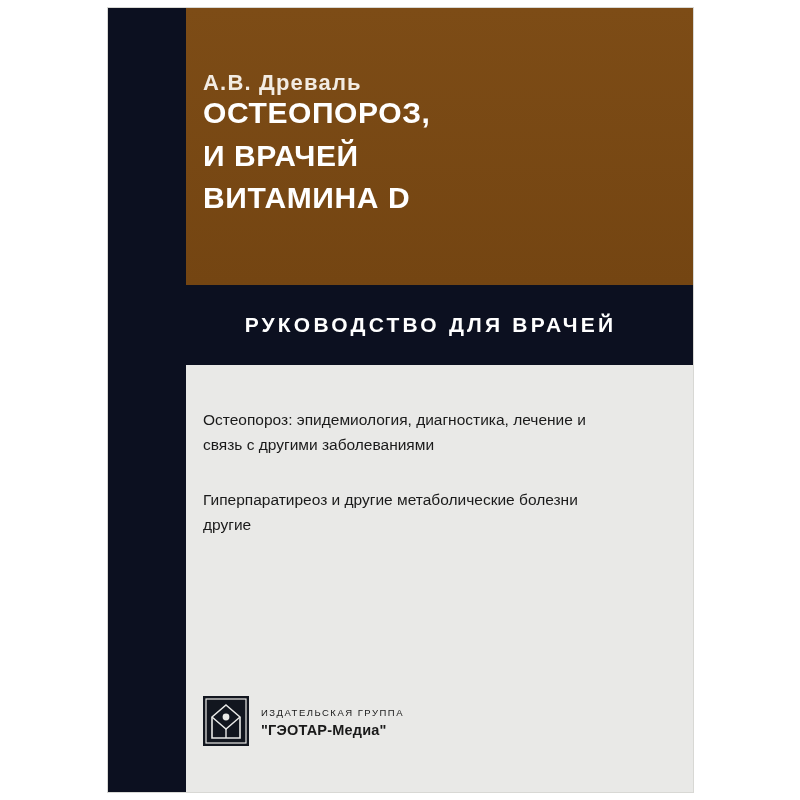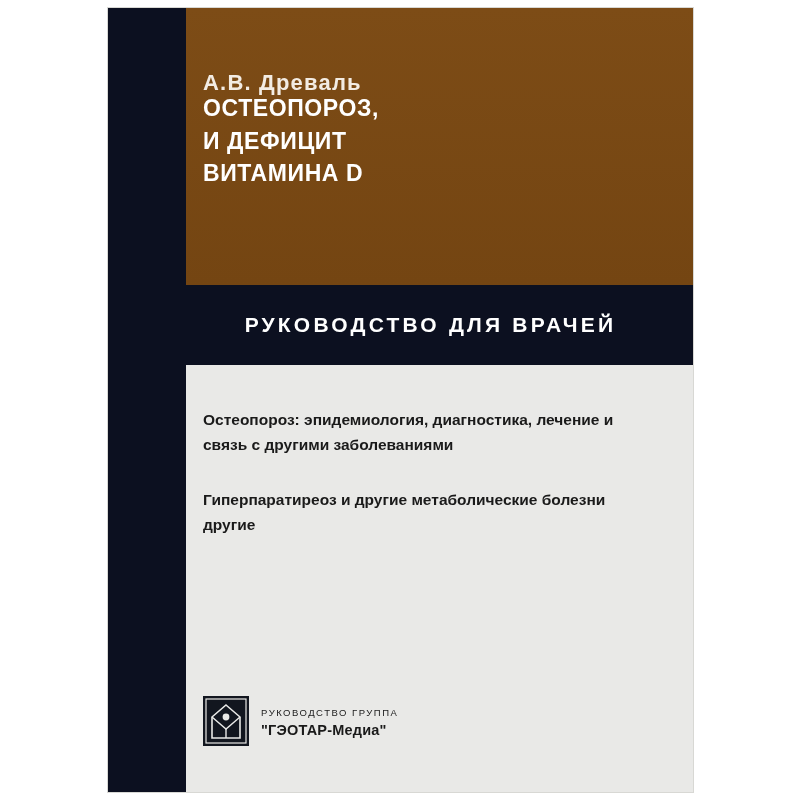--- a/index.html
+++ b/index.html
@@ -90,7 +90,7 @@
     top: 84px;
     width: 470px;
     color: #ffffff;
-    font-size: 23px;
+    font-size: 30px;
     font-weight: bold;
     line-height: 1.42;
     letter-spacing: 0.6px;

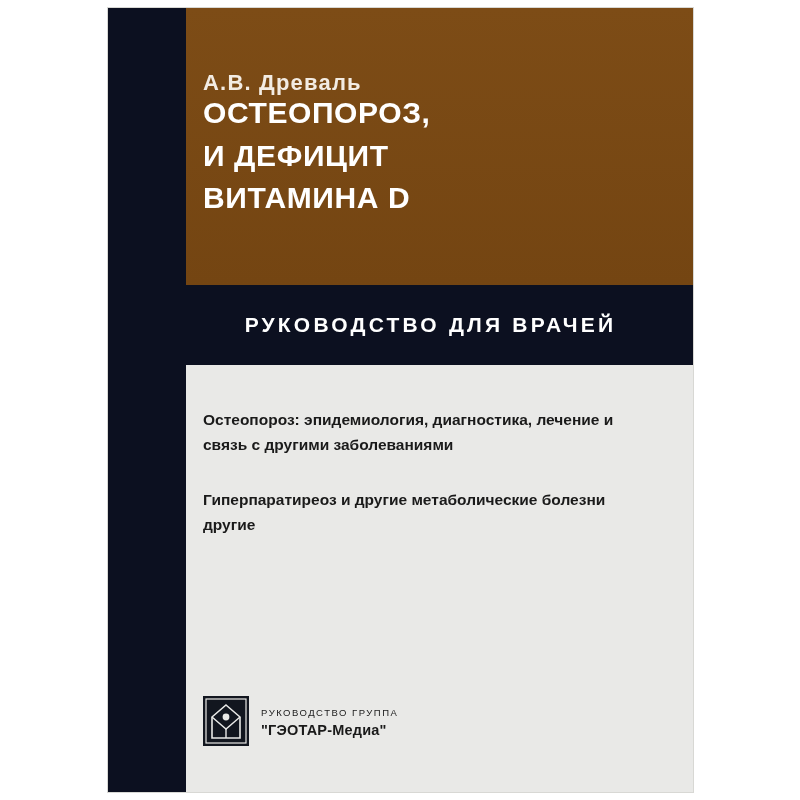--- a/index.html
+++ b/index.html
@@ -202,7 +202,7 @@
 
     <div class="title">
       <div>ОСТЕОПОРОЗ,</div>
-      <div>И ДЕФИЦИТ</div>
+      <div>И ВРАЧЕЙ</div>
       <div>ВИТАМИНА D</div>
     </div>
 

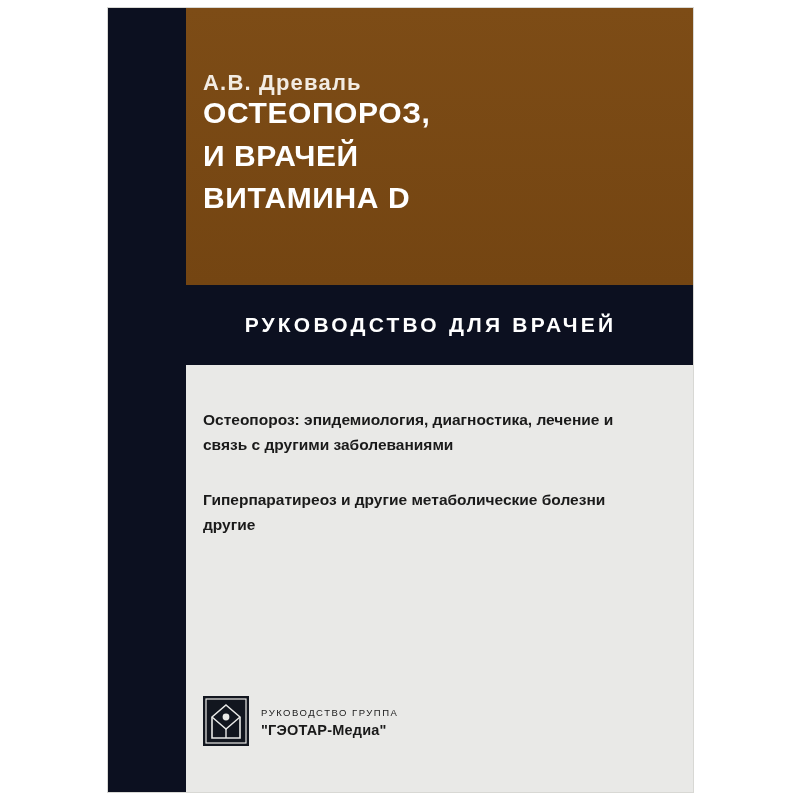--- a/index.html
+++ b/index.html
@@ -123,7 +123,7 @@
   .blurb {
     color: #1a1a1a;
     font-size: 15.5px;
-    font-weight: bold;
+    font-weight: normal;
     line-height: 1.62;
     margin-bottom: 30px;
   }

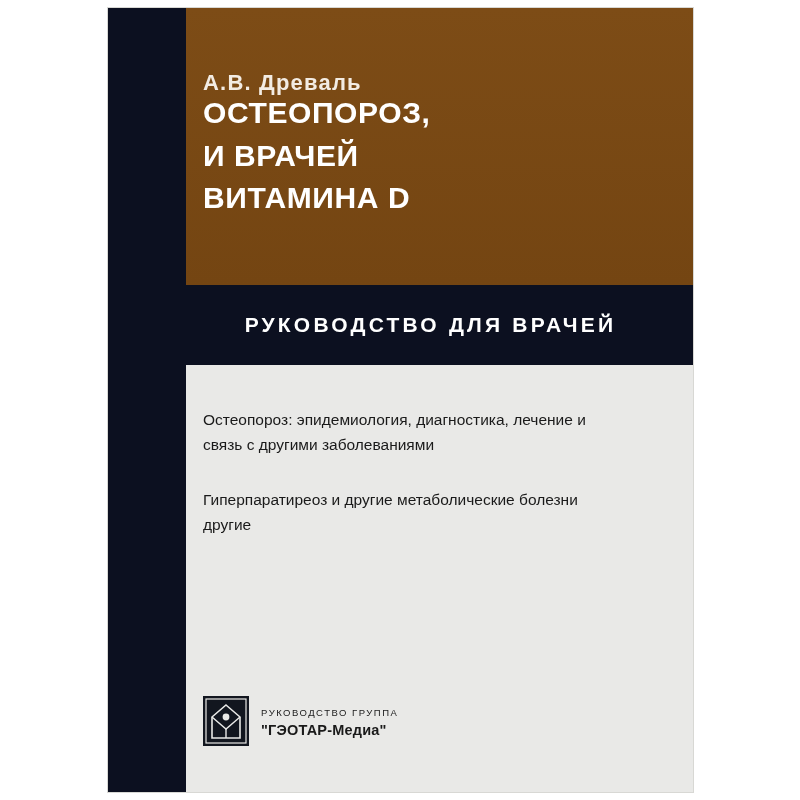--- a/index.html
+++ b/index.html
@@ -189,7 +189,7 @@
           </svg>
         </span>
         <span class="pub-text">
-          <span class="pub-line1">РУКОВОДСТВО ГРУППА</span>
+          <span class="pub-line1">ИЗДАТЕЛЬСКАЯ ГРУППА</span>
           <span class="pub-line2">"ГЭОТАР-Медиа"</span>
         </span>
       </div>

